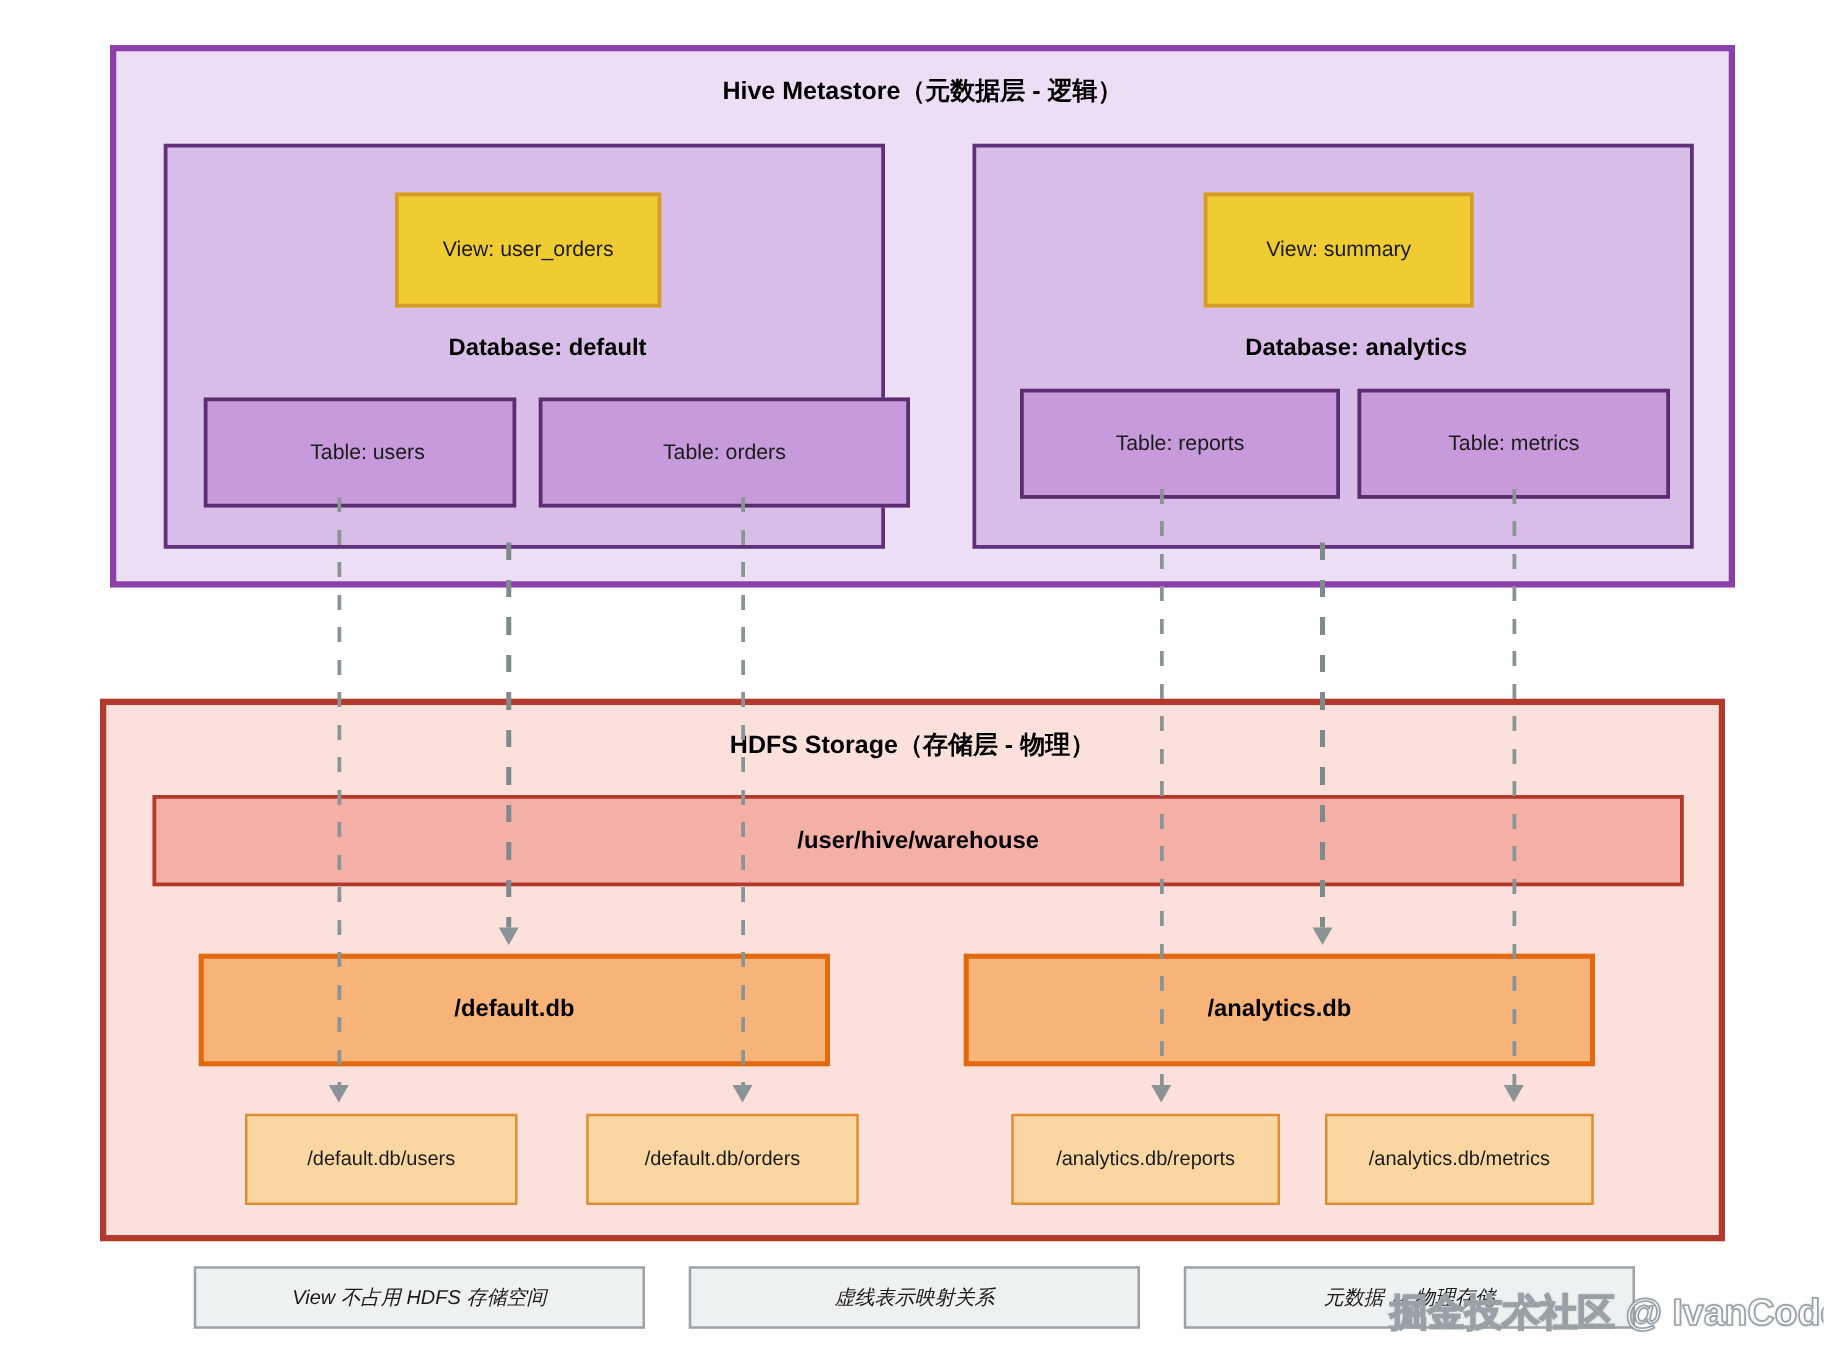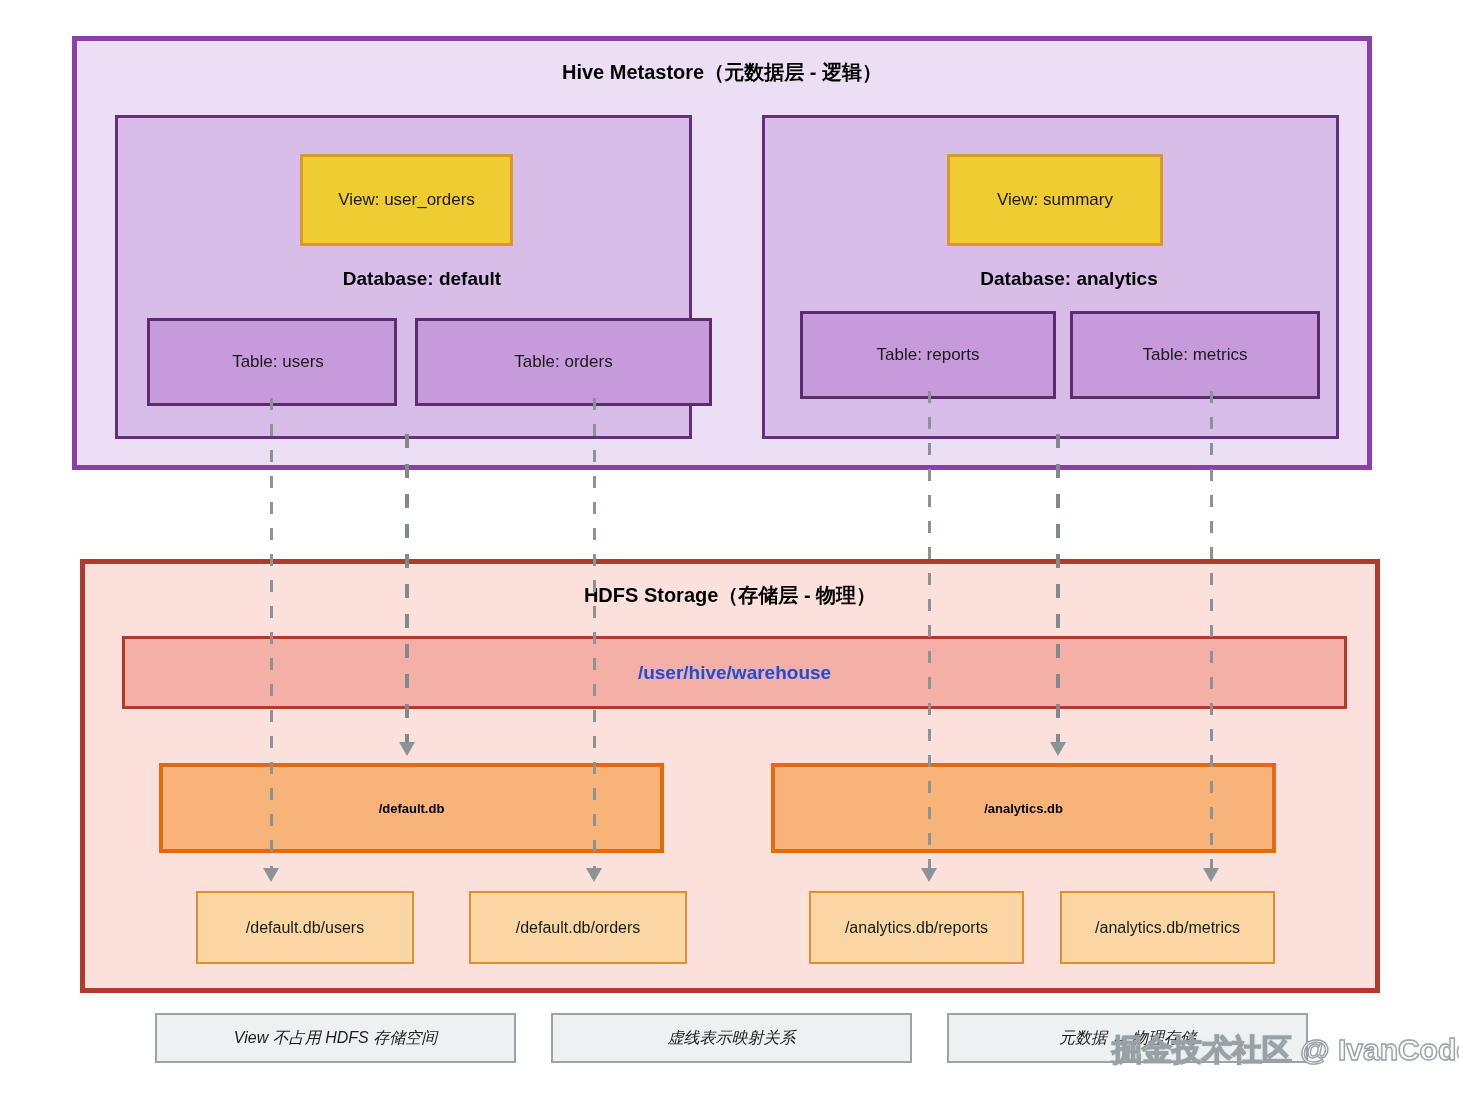--- a/index.html
+++ b/index.html
@@ -13,7 +13,7 @@
 
   
   .section-metastore{
-    left:72px;top:36px;width:1300px;height:434px;
+    left:88px;top:36px;width:1300px;height:434px;
     background:#ECDEF5;border:5px solid #8B3FA8;
   }
   .section-title{

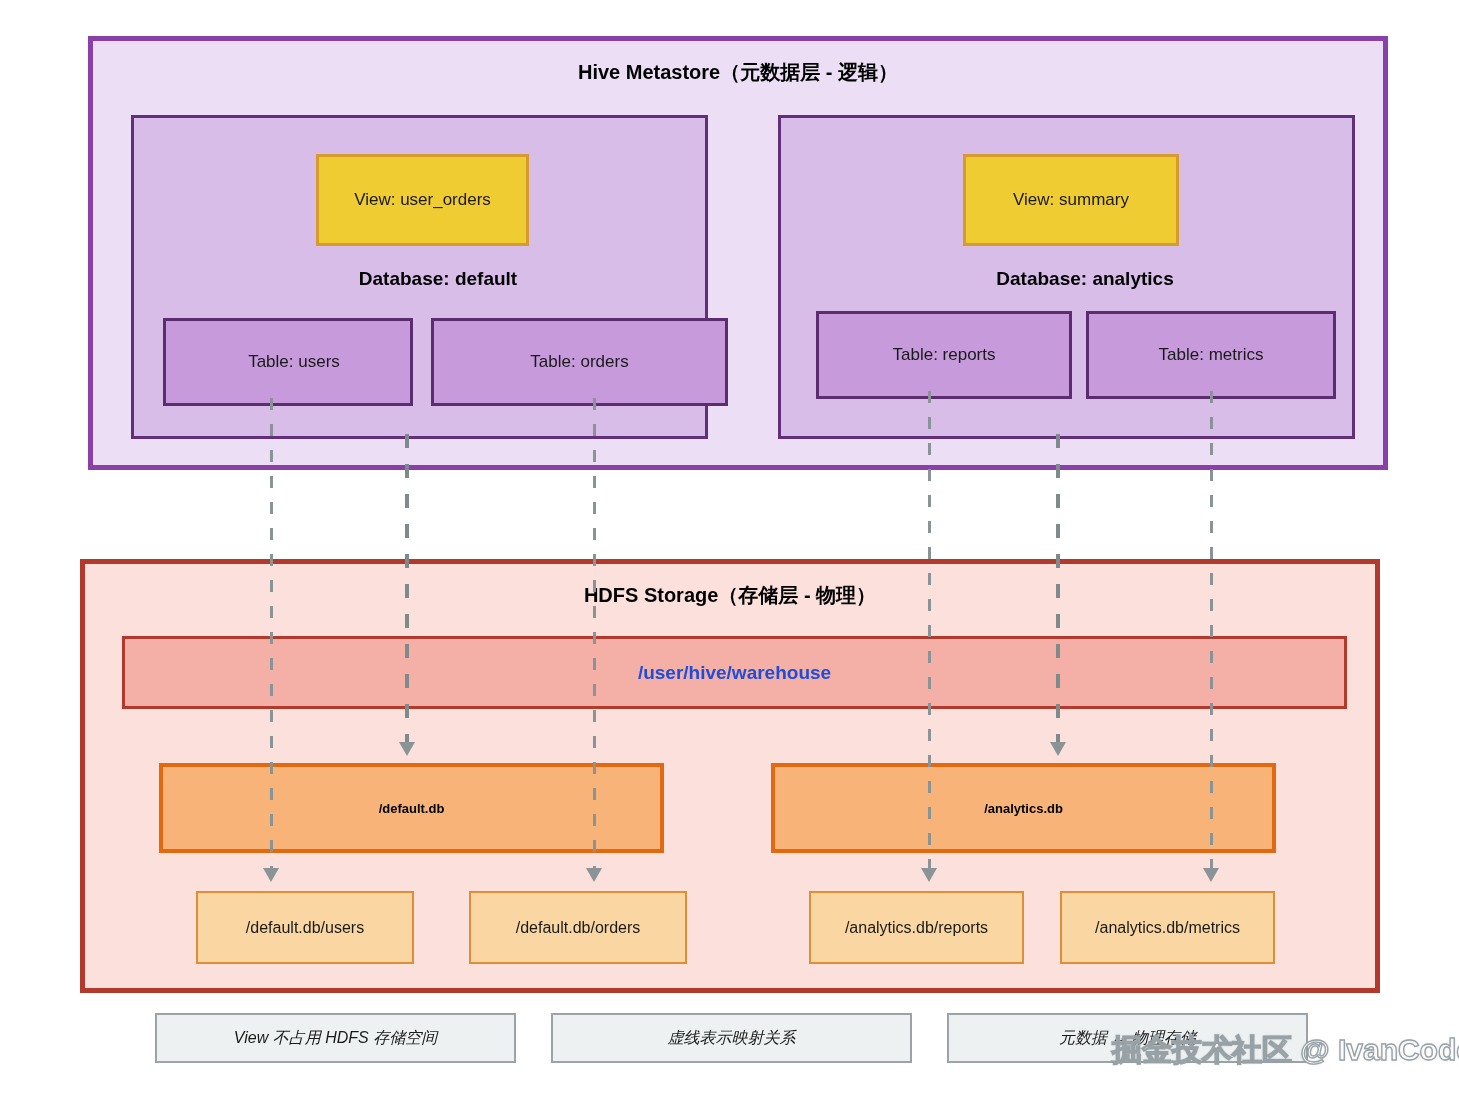--- a/index.html
+++ b/index.html
@@ -44,7 +44,7 @@
   .warehouse-bar{
     position:absolute;left:37px;top:72px;width:1225px;height:73px;
     background:#F4AFA6;border:3px solid #B23A2C;
-    font-weight:bold;font-size:19px;color:#1d4ed8;
+    font-weight:bold;font-size:19px;color:#000000;
   }
   .folder-box{
     position:absolute;top:199px;width:505px;height:90px;

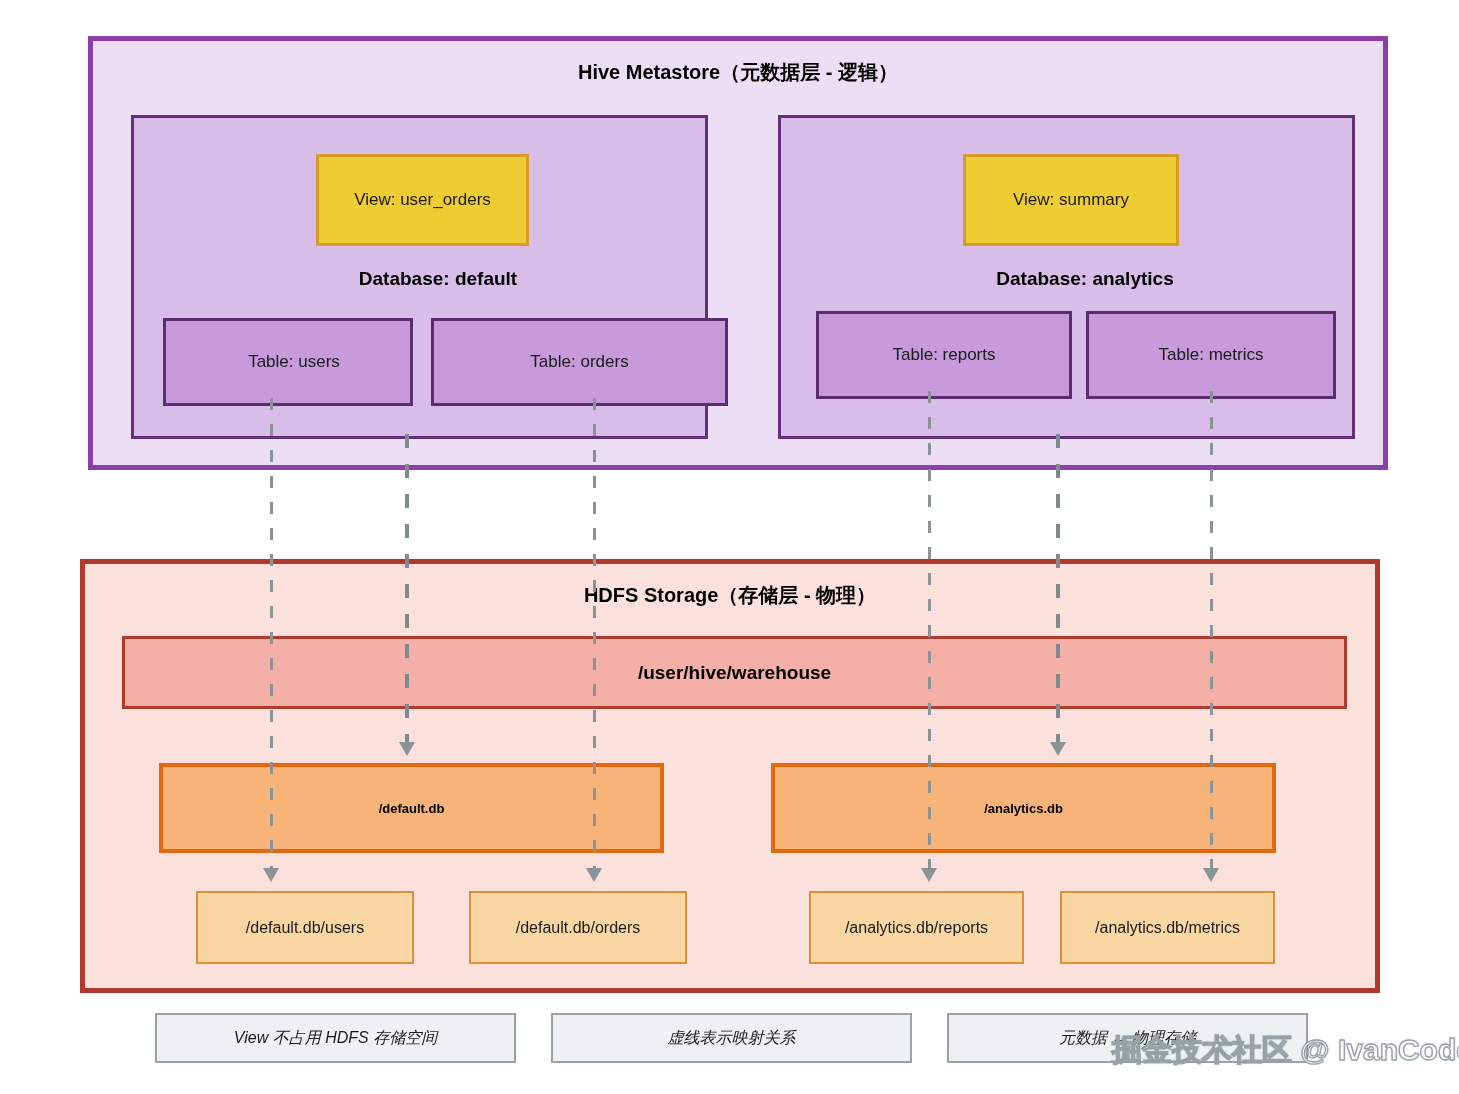--- a/index.html
+++ b/index.html
@@ -49,7 +49,7 @@
   .folder-box{
     position:absolute;top:199px;width:505px;height:90px;
     background:#F8B379;border:4px solid #E2690F;
-    font-weight:bold;font-size:13px;color:#000;
+    font-weight:bold;font-size:19px;color:#000;
   }
   .path-box{
     position:absolute;top:327px;height:73px;

